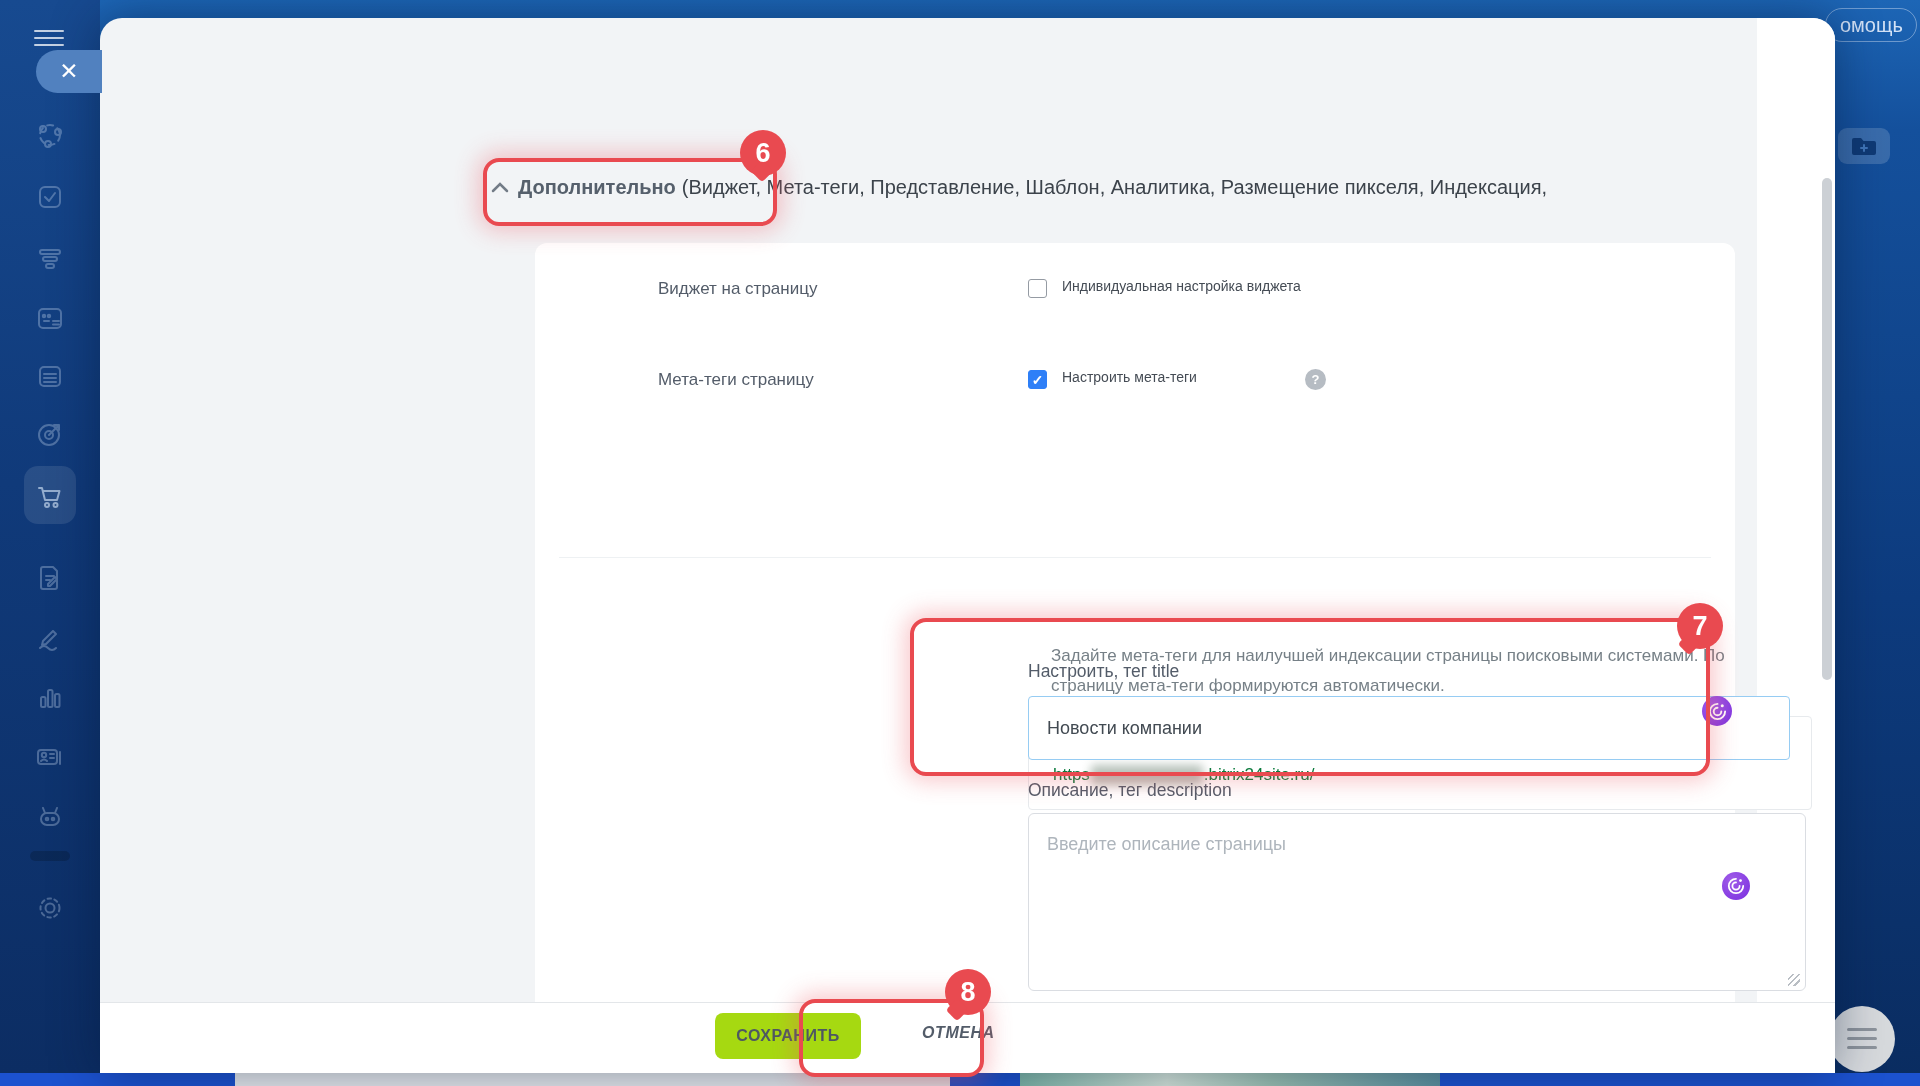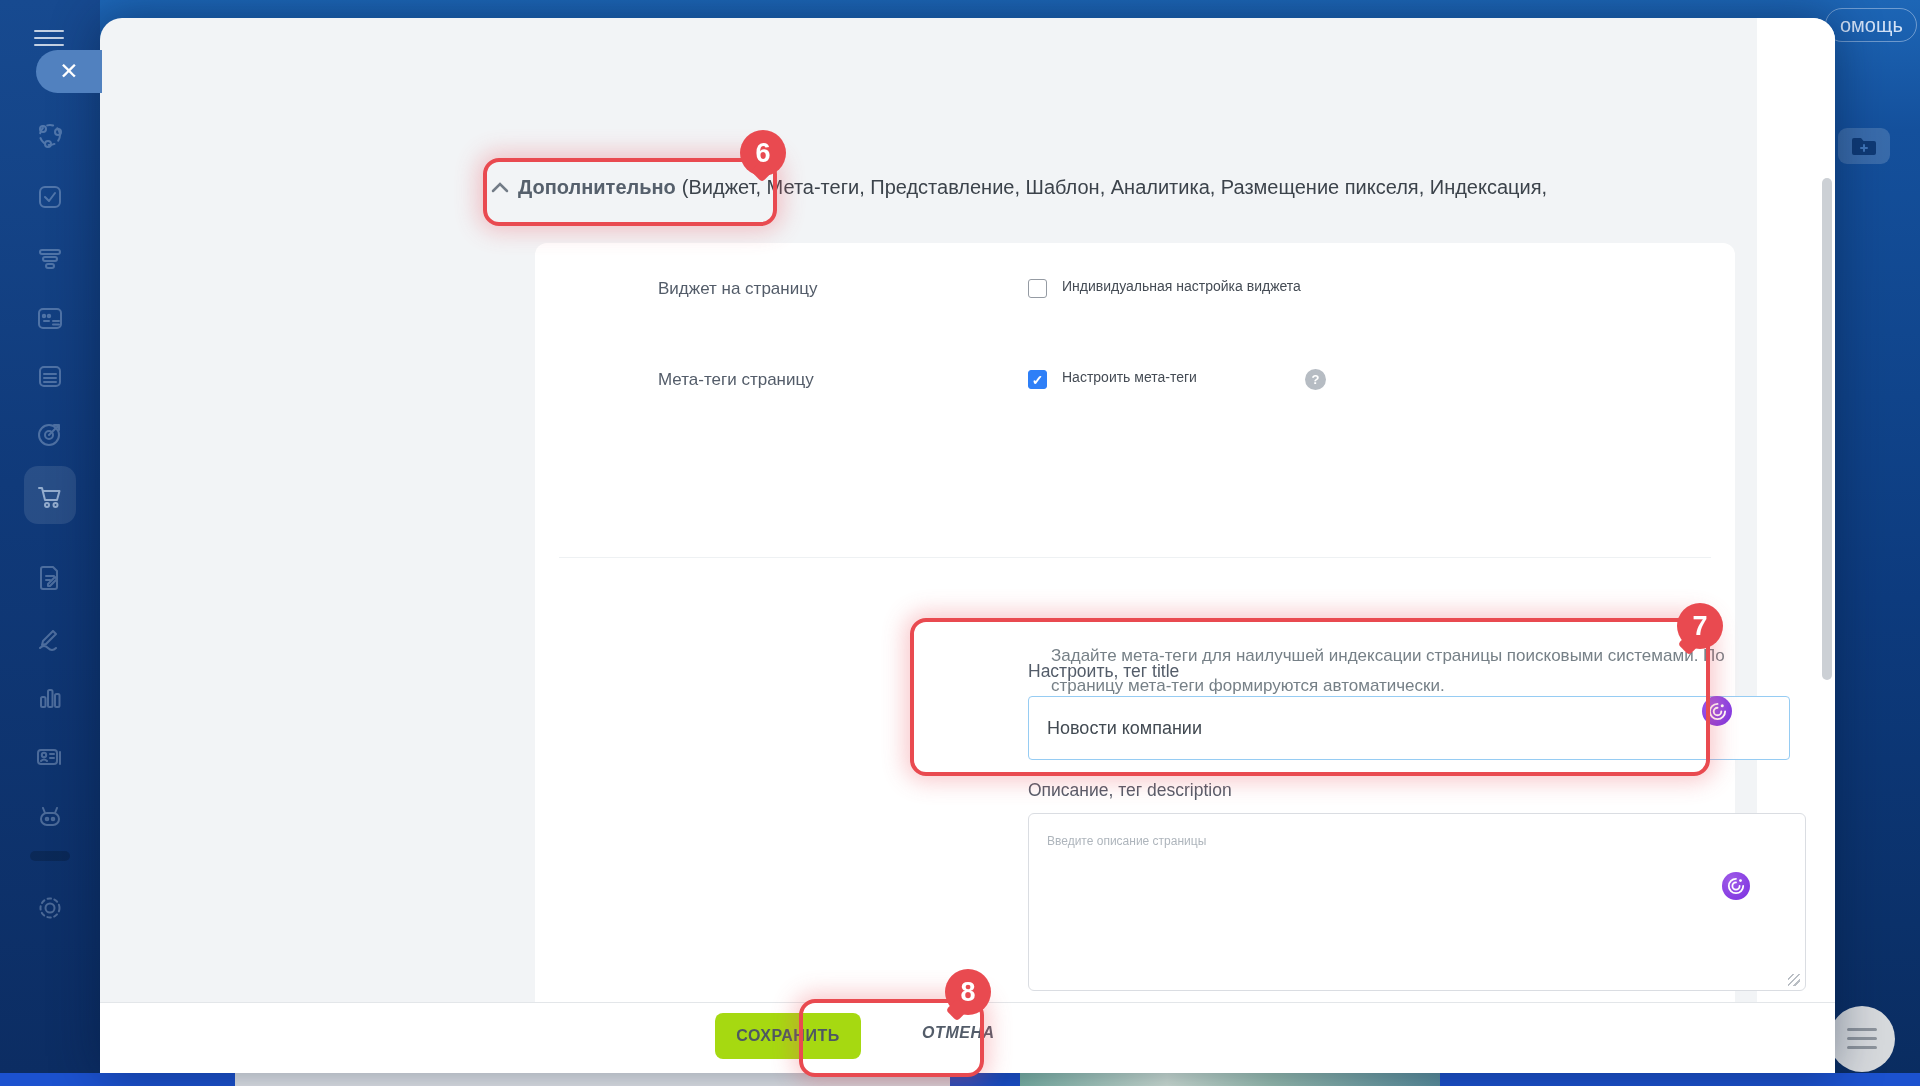--- a/index.html
+++ b/index.html
@@ -251,6 +251,14 @@
         <div>страницу мета-теги формируются автоматически.</div>
       </div>
 
+      <div class="preview">
+        <div class="pv-title">Новости компании</div>
+        <div class="pv-url">
+          <span>https</span>
+            <span class="blur-blob"></span>
+            <span>.bitrix24site.ru/</span>
+        </div>
+      </div>
 
       <div class="field-label" style="top:418px">Настроить, тег title</div>
       <input class="title-input" type="text" value="Новости компании" style="">

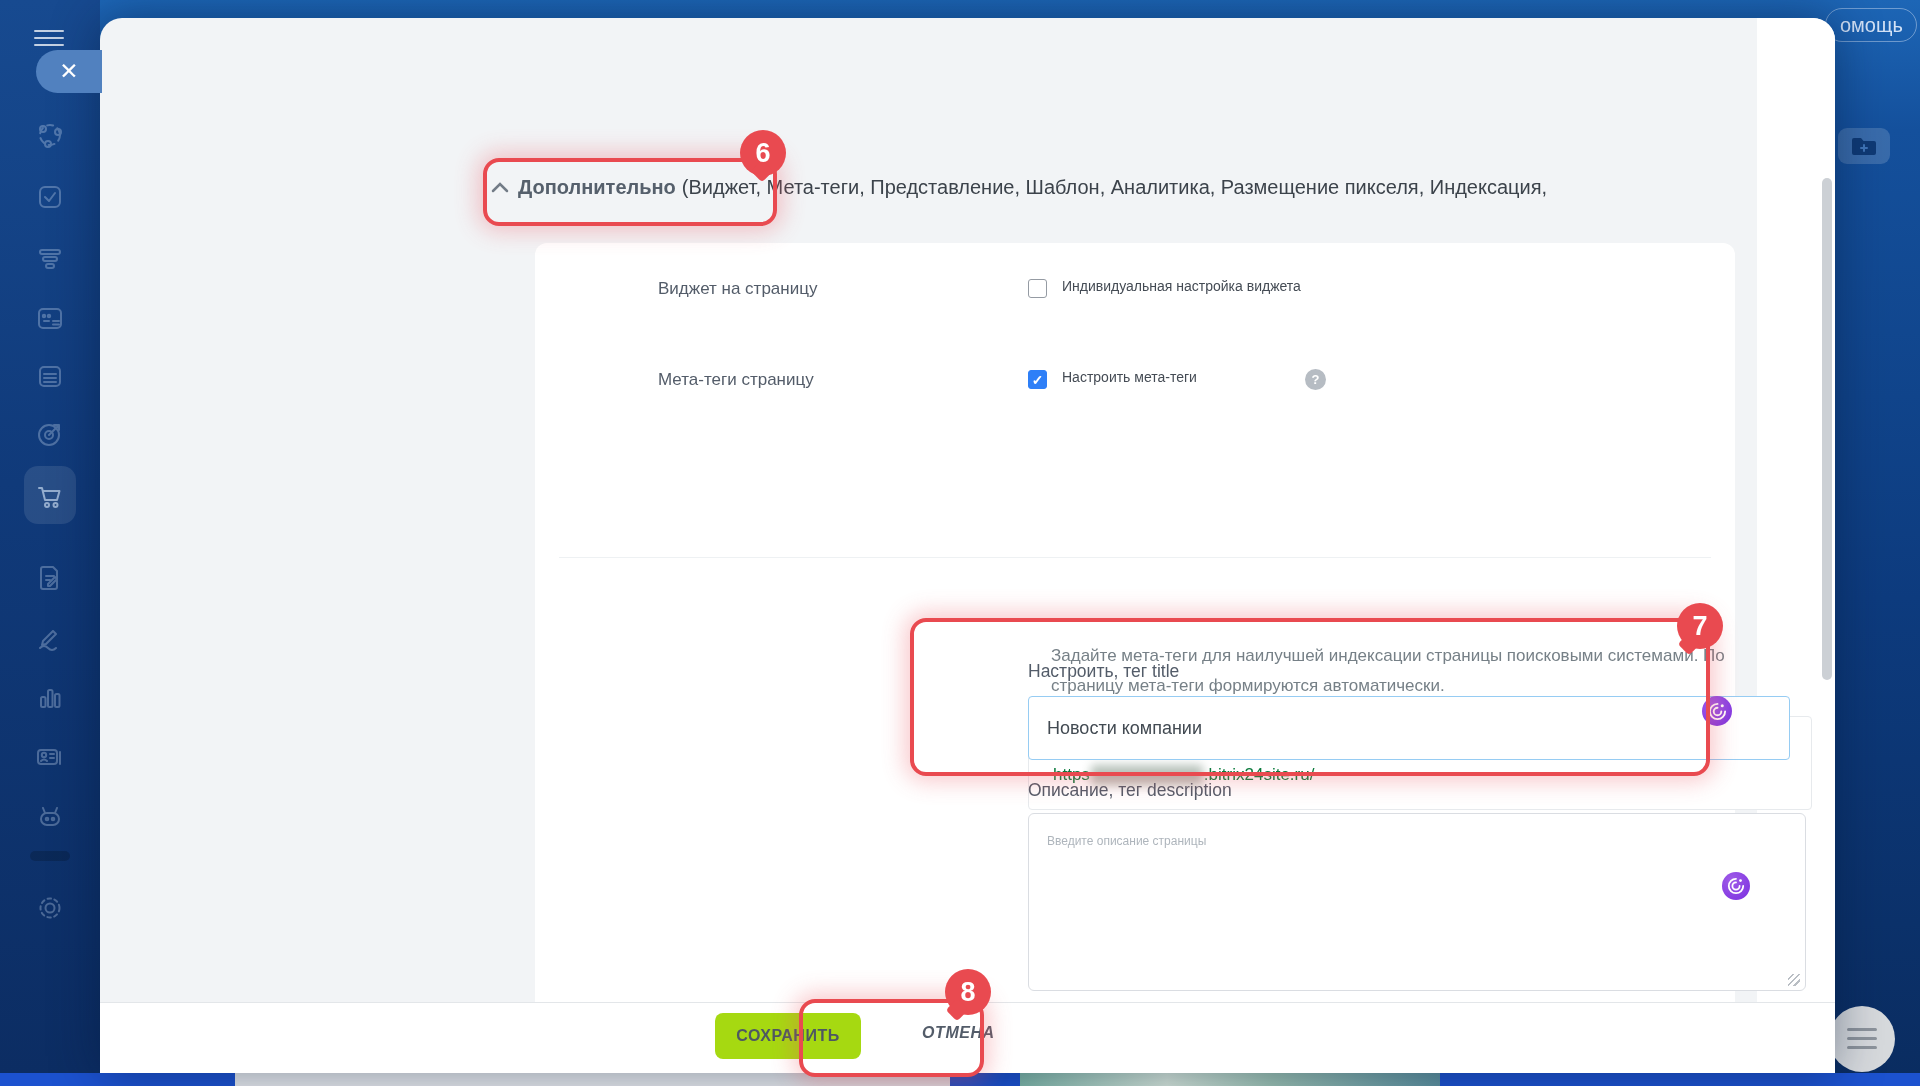--- a/index.html
+++ b/index.html
@@ -76,7 +76,7 @@
   .title-input{position:absolute;left:493px;top:453px;width:762px;height:64px;border:1px solid #96ccf3;border-radius:4px;
                background:#fff;box-sizing:border-box;font-family:"Liberation Sans",sans-serif;font-size:18px;color:#424a52;padding:0 18px;outline:none;}
   .desc-area{position:absolute;left:493px;top:570px;width:778px;height:178px;border:1px solid #dadde2;border-radius:6px;background:#fff;
-             box-sizing:border-box;font-family:"Liberation Sans",sans-serif;font-size:12px;color:#424a52;padding:20px 18px;resize:none;outline:none;}
+             box-sizing:border-box;font-family:"Liberation Sans",sans-serif;font-size:18px;color:#424a52;padding:20px 18px;resize:none;outline:none;}
   .desc-area::placeholder{color:#aeb5bc;}
   .resize-grip{position:absolute;left:1253px;top:731px;width:12px;height:12px;
                background:repeating-linear-gradient(135deg,transparent 0 3px,#b9bec4 3px 4.5px);}

